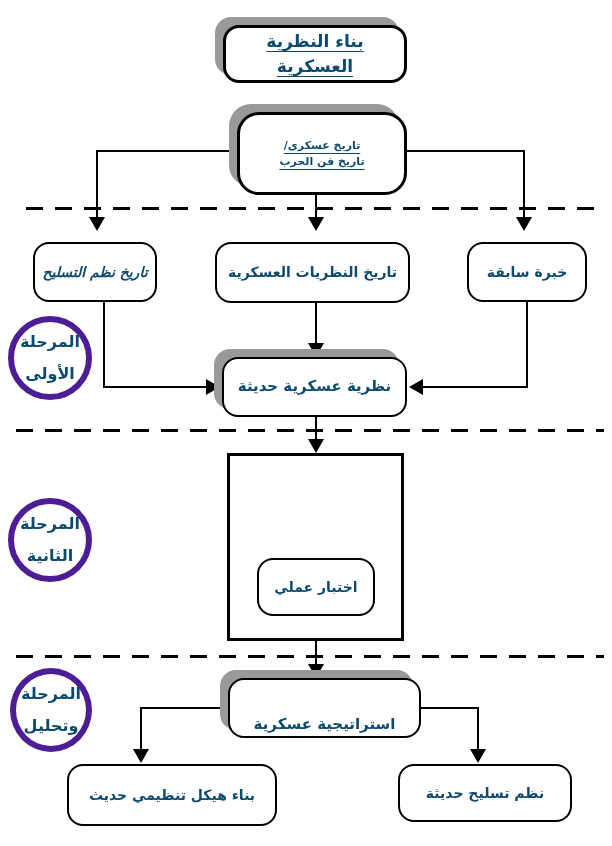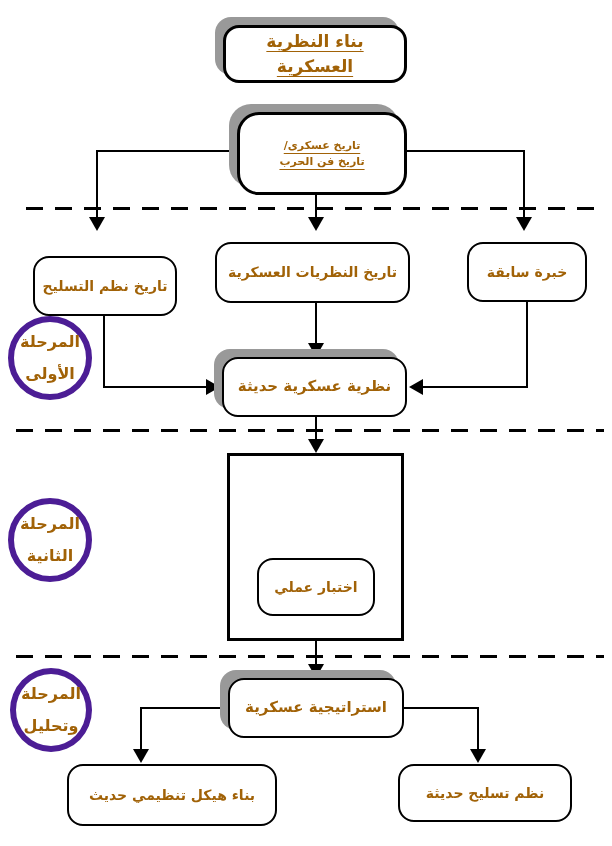--- a/index.html
+++ b/index.html
@@ -6,7 +6,7 @@
   .canvas {
     position:relative; width:612px; height:846px; background:#ffffff;
     font-family:"DejaVu Sans", sans-serif; font-weight:bold; direction:rtl;
-    overflow:hidden; color:#a16207;
+    overflow:hidden; color:#0c4a6e;
   }
   .rbox {
     position:absolute; box-sizing:border-box; background:#ffffff;

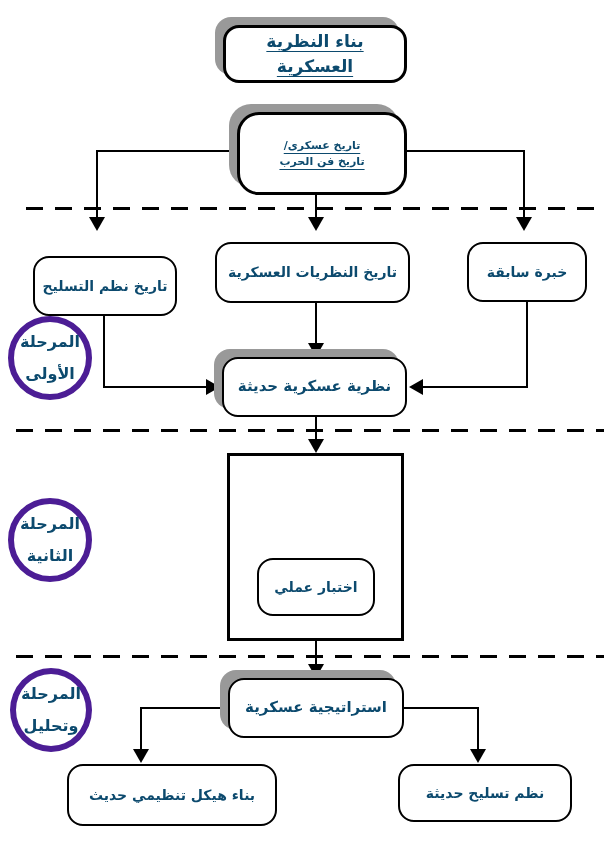--- a/index.html
+++ b/index.html
@@ -104,7 +104,7 @@
     <span class="ul">تاريخ فن الحرب</span>
   </div>
 
-  <div class="rbox fs14" style="left:33px; top:256px; width:144px; height:60px;">
+  <div class="rbox fs14" style="left:33px; top:242px; width:124px; height:60px;font-style:italic;">
     <span>تاريخ نظم التسليح</span>
   </div>
 

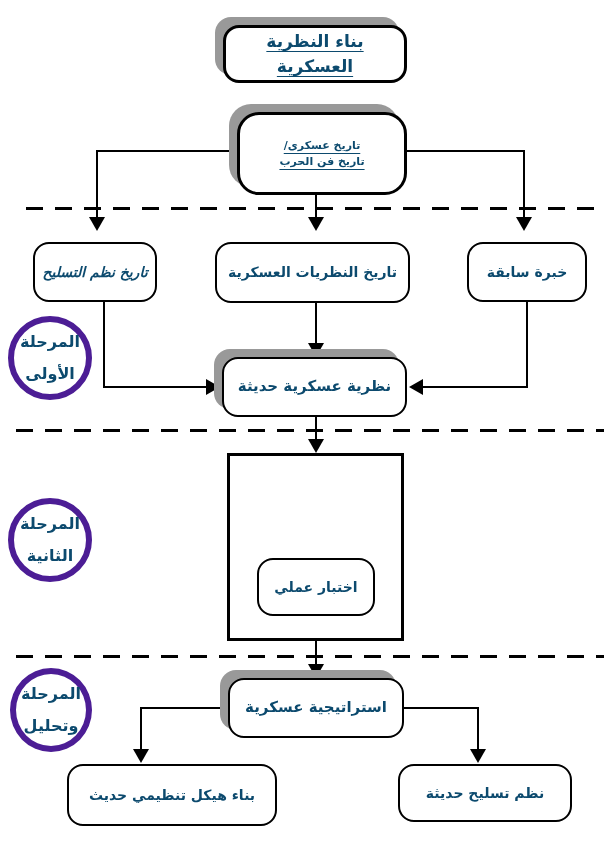--- a/index.html
+++ b/index.html
@@ -142,7 +142,7 @@
     <span>وتحليل</span>
   </div>
 
-  <div class="rbox shadowed fs15" style="left:228px; top:678px; width:176px; height:60px;">
+  <div class="rbox shadowed fs15" style="left:228px; top:678px; width:193px; height:60px;justify-content:flex-end;">
     <span>استراتيجية عسكرية</span>
   </div>
 

